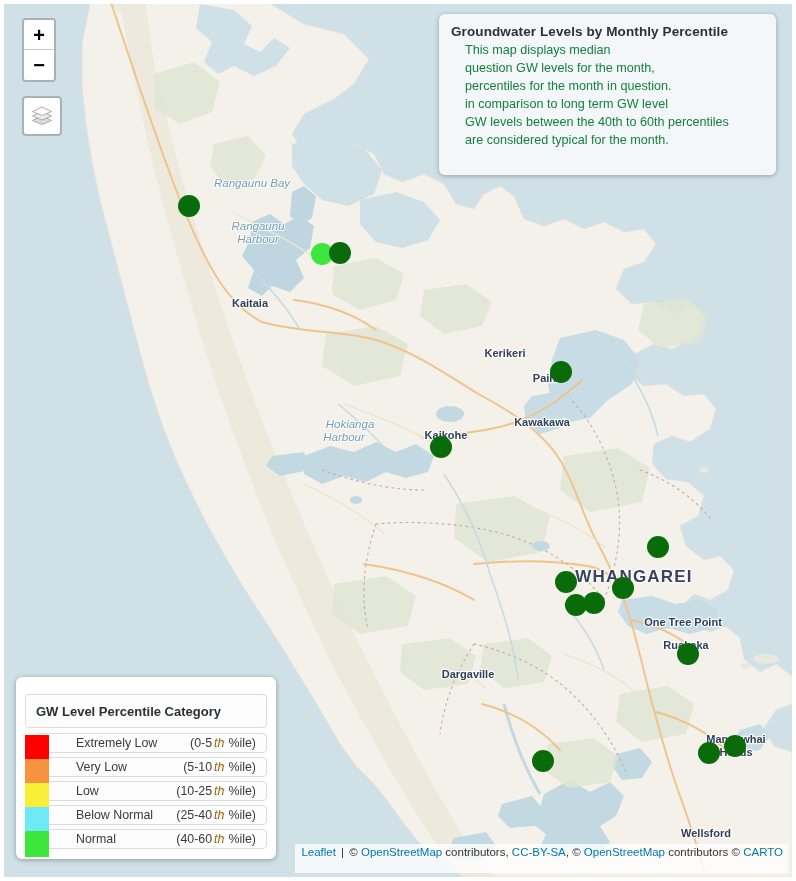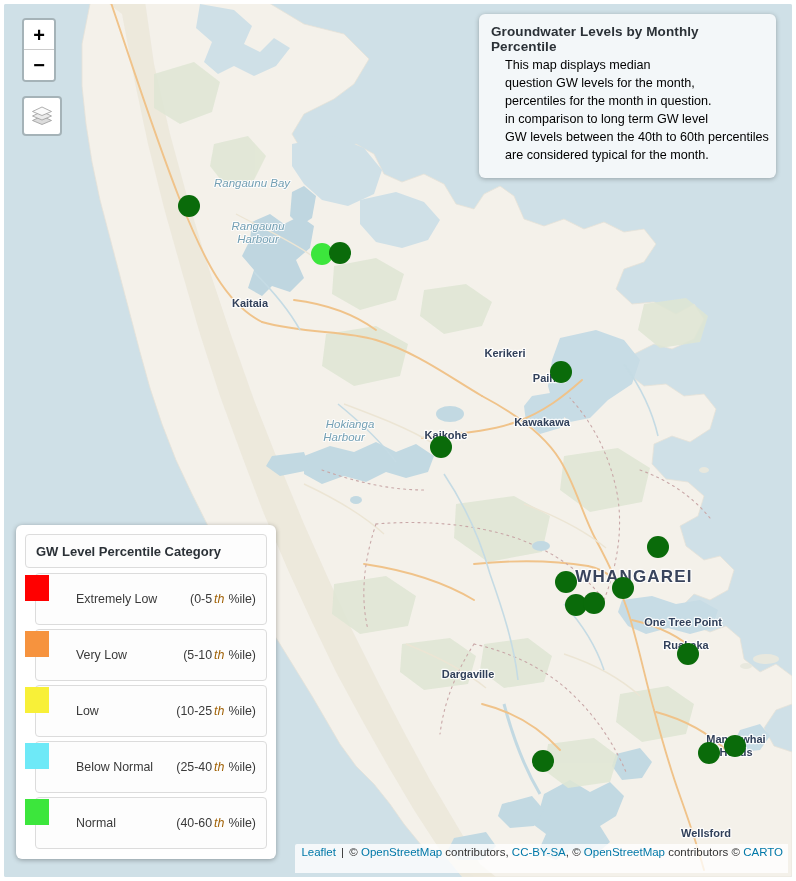--- a/index.html
+++ b/index.html
@@ -124,12 +124,12 @@
   #info-panel {
     right: 16px;
     top: 10px;
-    width: 297px;
+    width: 337px;
     box-sizing: border-box;
     background: #f3f7f9;
     border-radius: 6px;
     box-shadow: 0 1px 5px rgba(0,0,0,0.28);
-    padding: 10px 12px 14px 12px;
+    padding: 10px 12px 26px 12px;
   }
   #info-title {
     font-size: 13.5px;

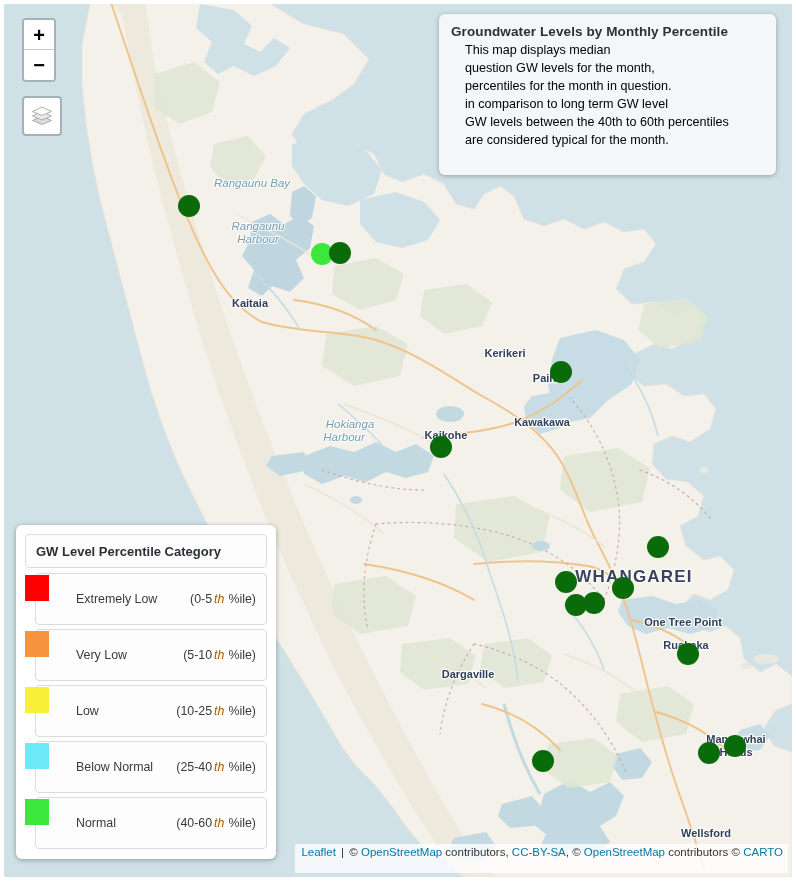--- a/index.html
+++ b/index.html
@@ -140,7 +140,7 @@
   }
   #info-body {
     font-size: 12.6px;
-    color: #000000;
+    color: #15803d;
     line-height: 18px;
     padding-left: 14px;
   }

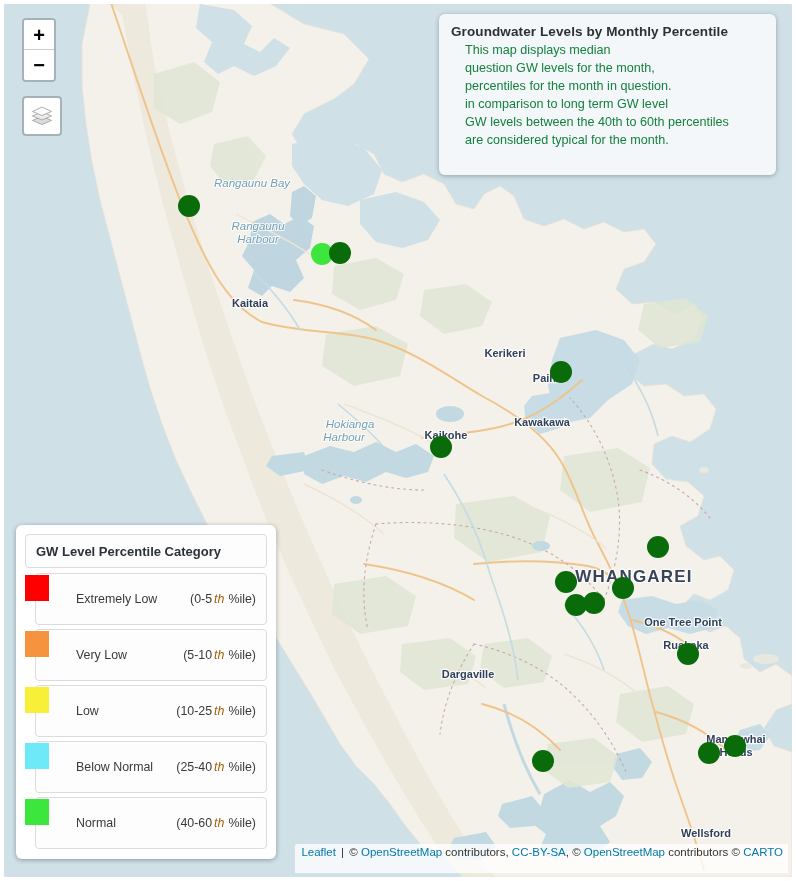--- a/index.html
+++ b/index.html
@@ -155,7 +155,7 @@
     background: #ffffff;
     border-radius: 6px;
     box-shadow: 0 1px 5px rgba(0,0,0,0.32);
-    padding: 9px 9px 10px 9px;
+    padding: 17px 9px 10px 9px;
   }
   #legend-title-box {
     border: 1px solid #dcdcdc;

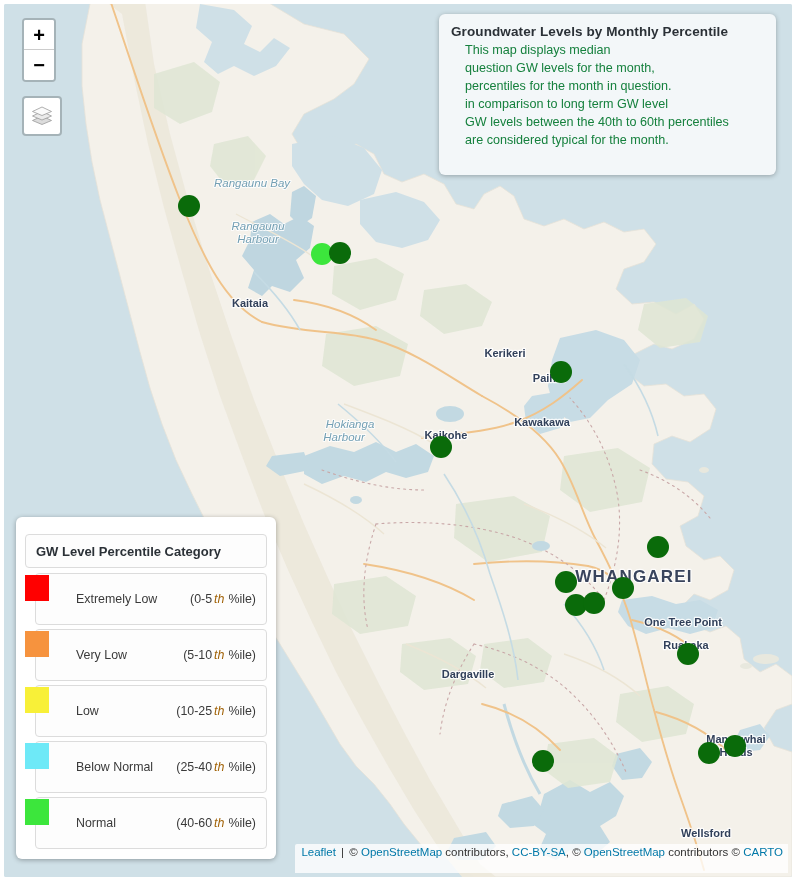--- a/index.html
+++ b/index.html
@@ -171,7 +171,7 @@
   }
   .legend-row {
     position: relative;
-    height: 52px;
+    height: 20px;
     margin-bottom: 4px;
   }
   .legend-row:last-child { margin-bottom: 0; }

